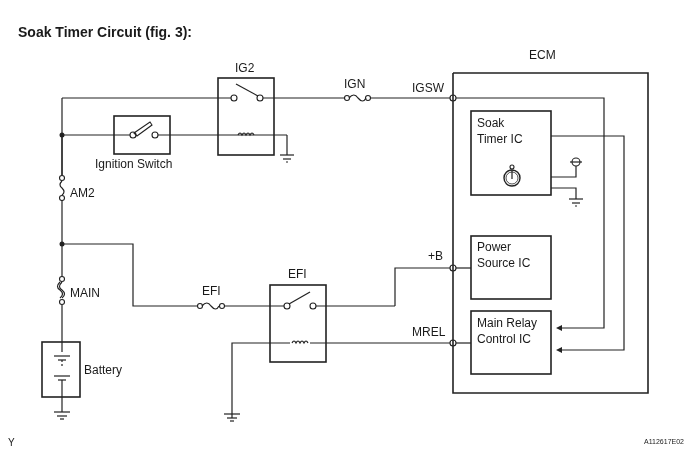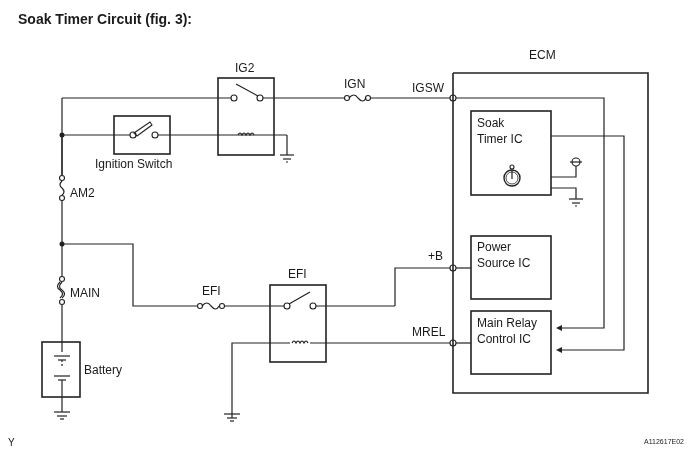--- a/index.html
+++ b/index.html
@@ -4,7 +4,7 @@
   <style>
     html, body { margin: 0; padding: 0; background: #ffffff; }
     body { width: 694px; height: 458px; position: relative; overflow: hidden; font-family: "Liberation Sans", sans-serif; color: #1a1a1a; }
-    .title { position: absolute; left: 18px; top: 11px; font-size: 14px; font-weight: bold; }
+    .title { position: absolute; left: 18px; top: 24px; font-size: 14px; font-weight: bold; }
     .fig-ref { position: absolute; right: 10px; top: 438px; font-size: 7px; }
     .corner { position: absolute; left: 8px; top: 437px; font-size: 10px; }
     svg { position: absolute; left: 0; top: 0; }

